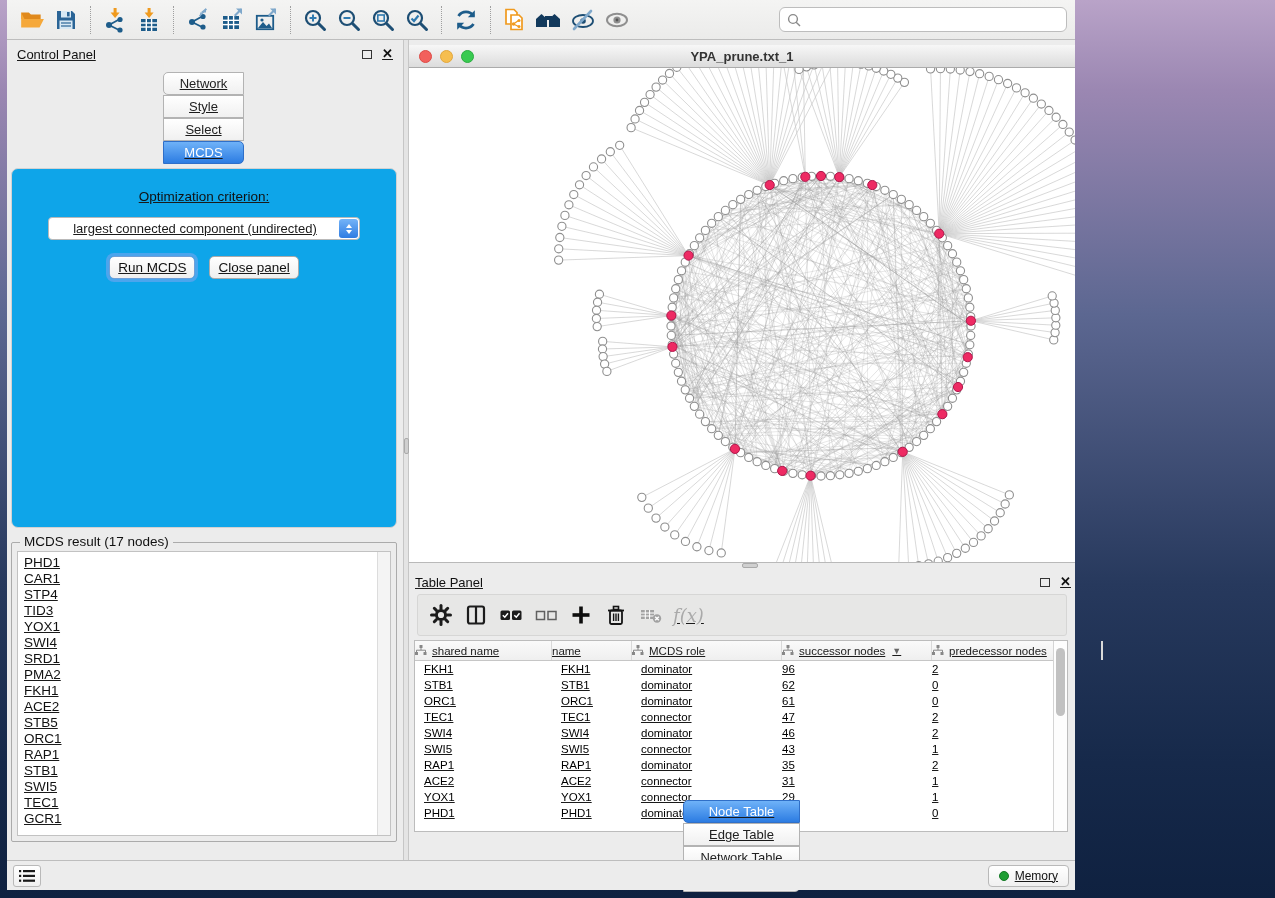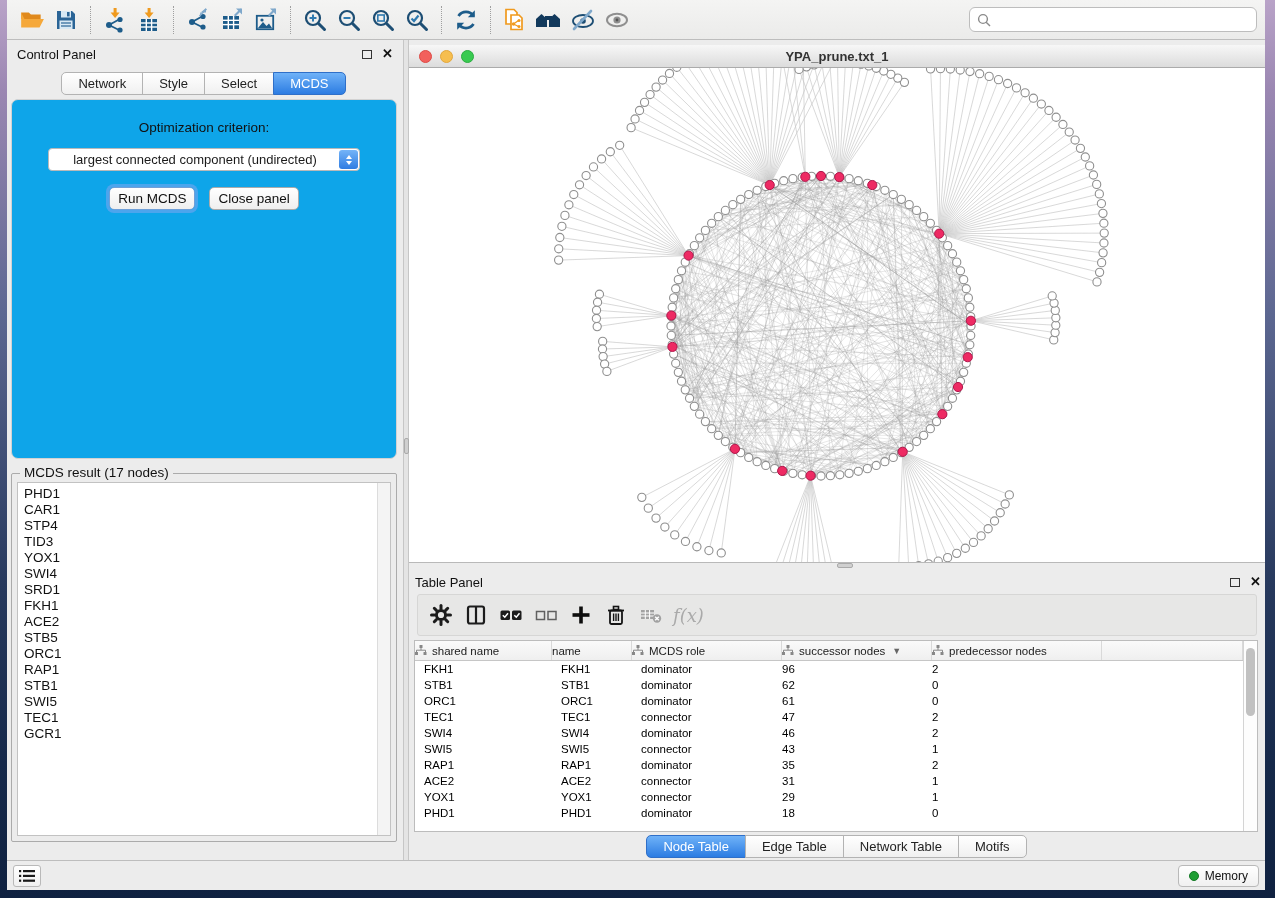--- a/index.html
+++ b/index.html
@@ -7,8 +7,8 @@
     font-family:"Liberation Sans", sans-serif; font-size:13px; color:#1a1a1a; }
   body { background:linear-gradient(180deg,#b9a3c8 0%,#9b87b2 10%,#5c6791 35%,#27395d 65%,#16294a 85%,#0f2140 100%); }
 
-  .app { position:absolute; left:7px; top:0; width:1258px; height:890px;
-    background:#ececec; display:flex; flex-direction:column; }
+  .app { position:absolute; left:7px; top:0; width:1068px; height:890px;
+    background:#ececec; display:flex; flex-direction:column;text-decoration:underline; }
 
   
   .toolbar { height:40px; background:linear-gradient(#f4f4f3,#ebebea);

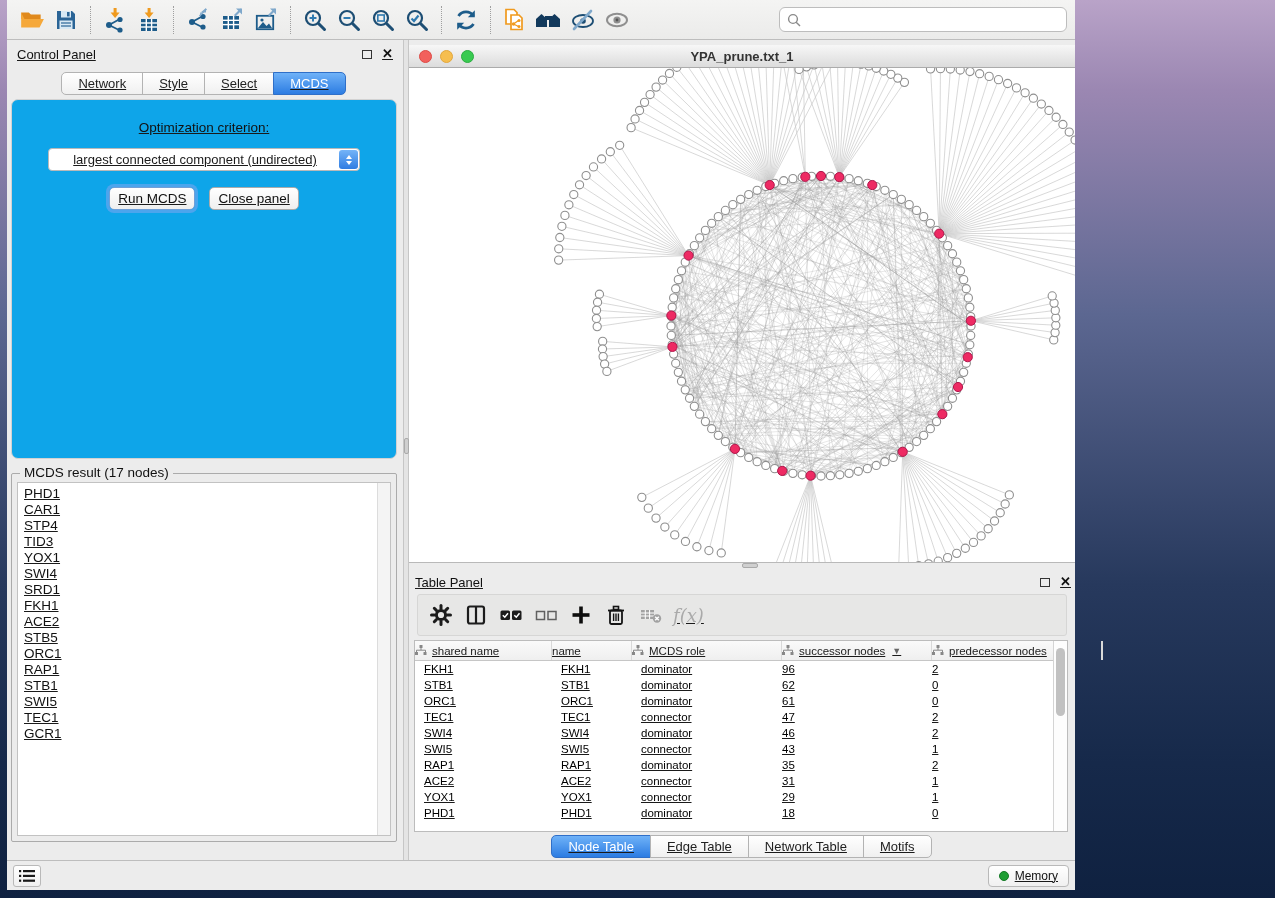--- a/index.html
+++ b/index.html
@@ -34,7 +34,7 @@
   .close-glyph { font-size:13px; font-weight:bold; color:#111; line-height:10px; }
 
   .tabsrow { display:flex; justify-content:center; margin-top:8px; }
-  .seg { display:inline-flex; }
+  .seg { display:inline-flex;flex-direction:column; }
   .seg .tab { background:linear-gradient(#ffffff,#f0f0f0); border:1px solid #b3b3b3;
     padding:3px 16px; font-size:13px; margin-left:-1px; color:#222; }
   .seg .tab:first-child { border-radius:5px 0 0 5px; }

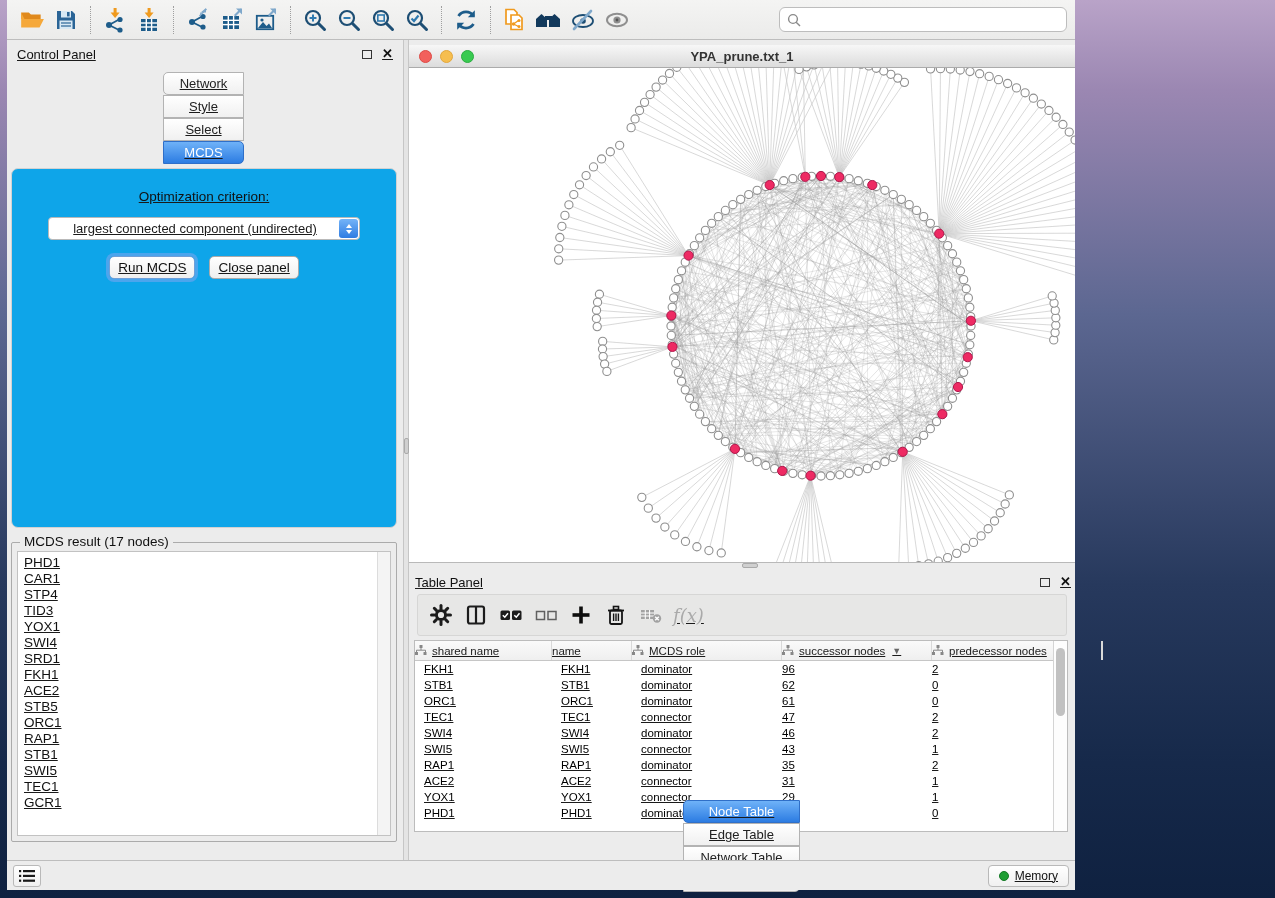--- a/index.html
+++ b/index.html
@@ -323,6 +323,7 @@
             <div class="result-item">YOX1</div>
             <div class="result-item">SWI4</div>
             <div class="result-item">SRD1</div>
+            <div class="result-item">PMA2</div>
             <div class="result-item">FKH1</div>
             <div class="result-item">ACE2</div>
             <div class="result-item">STB5</div>

